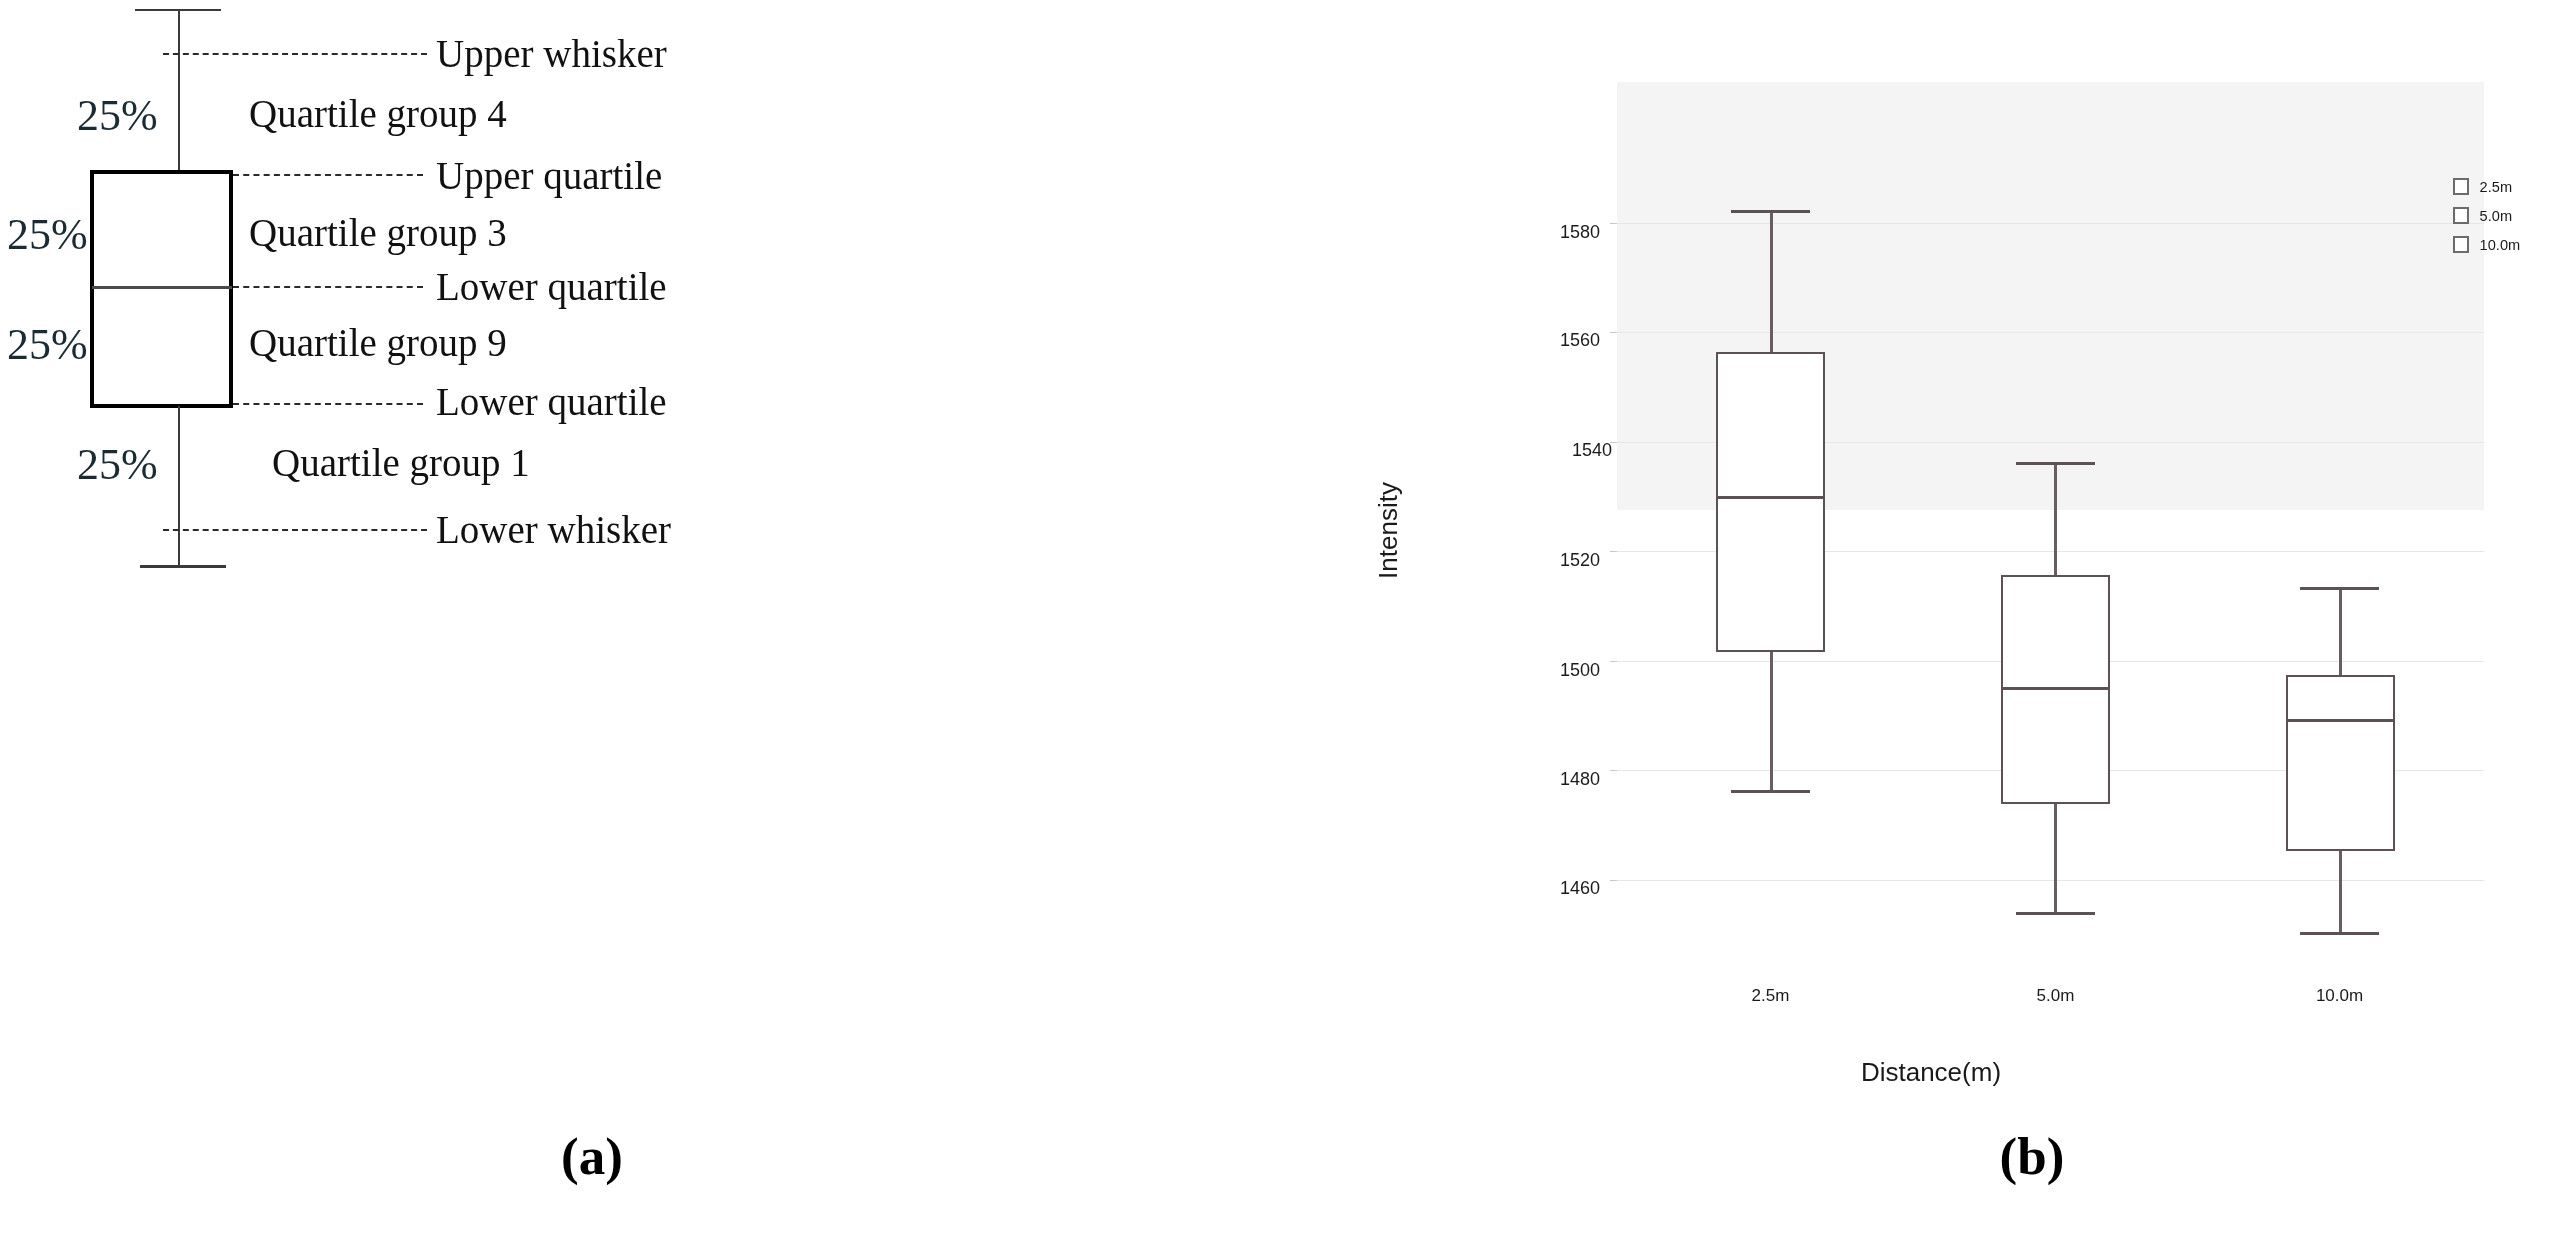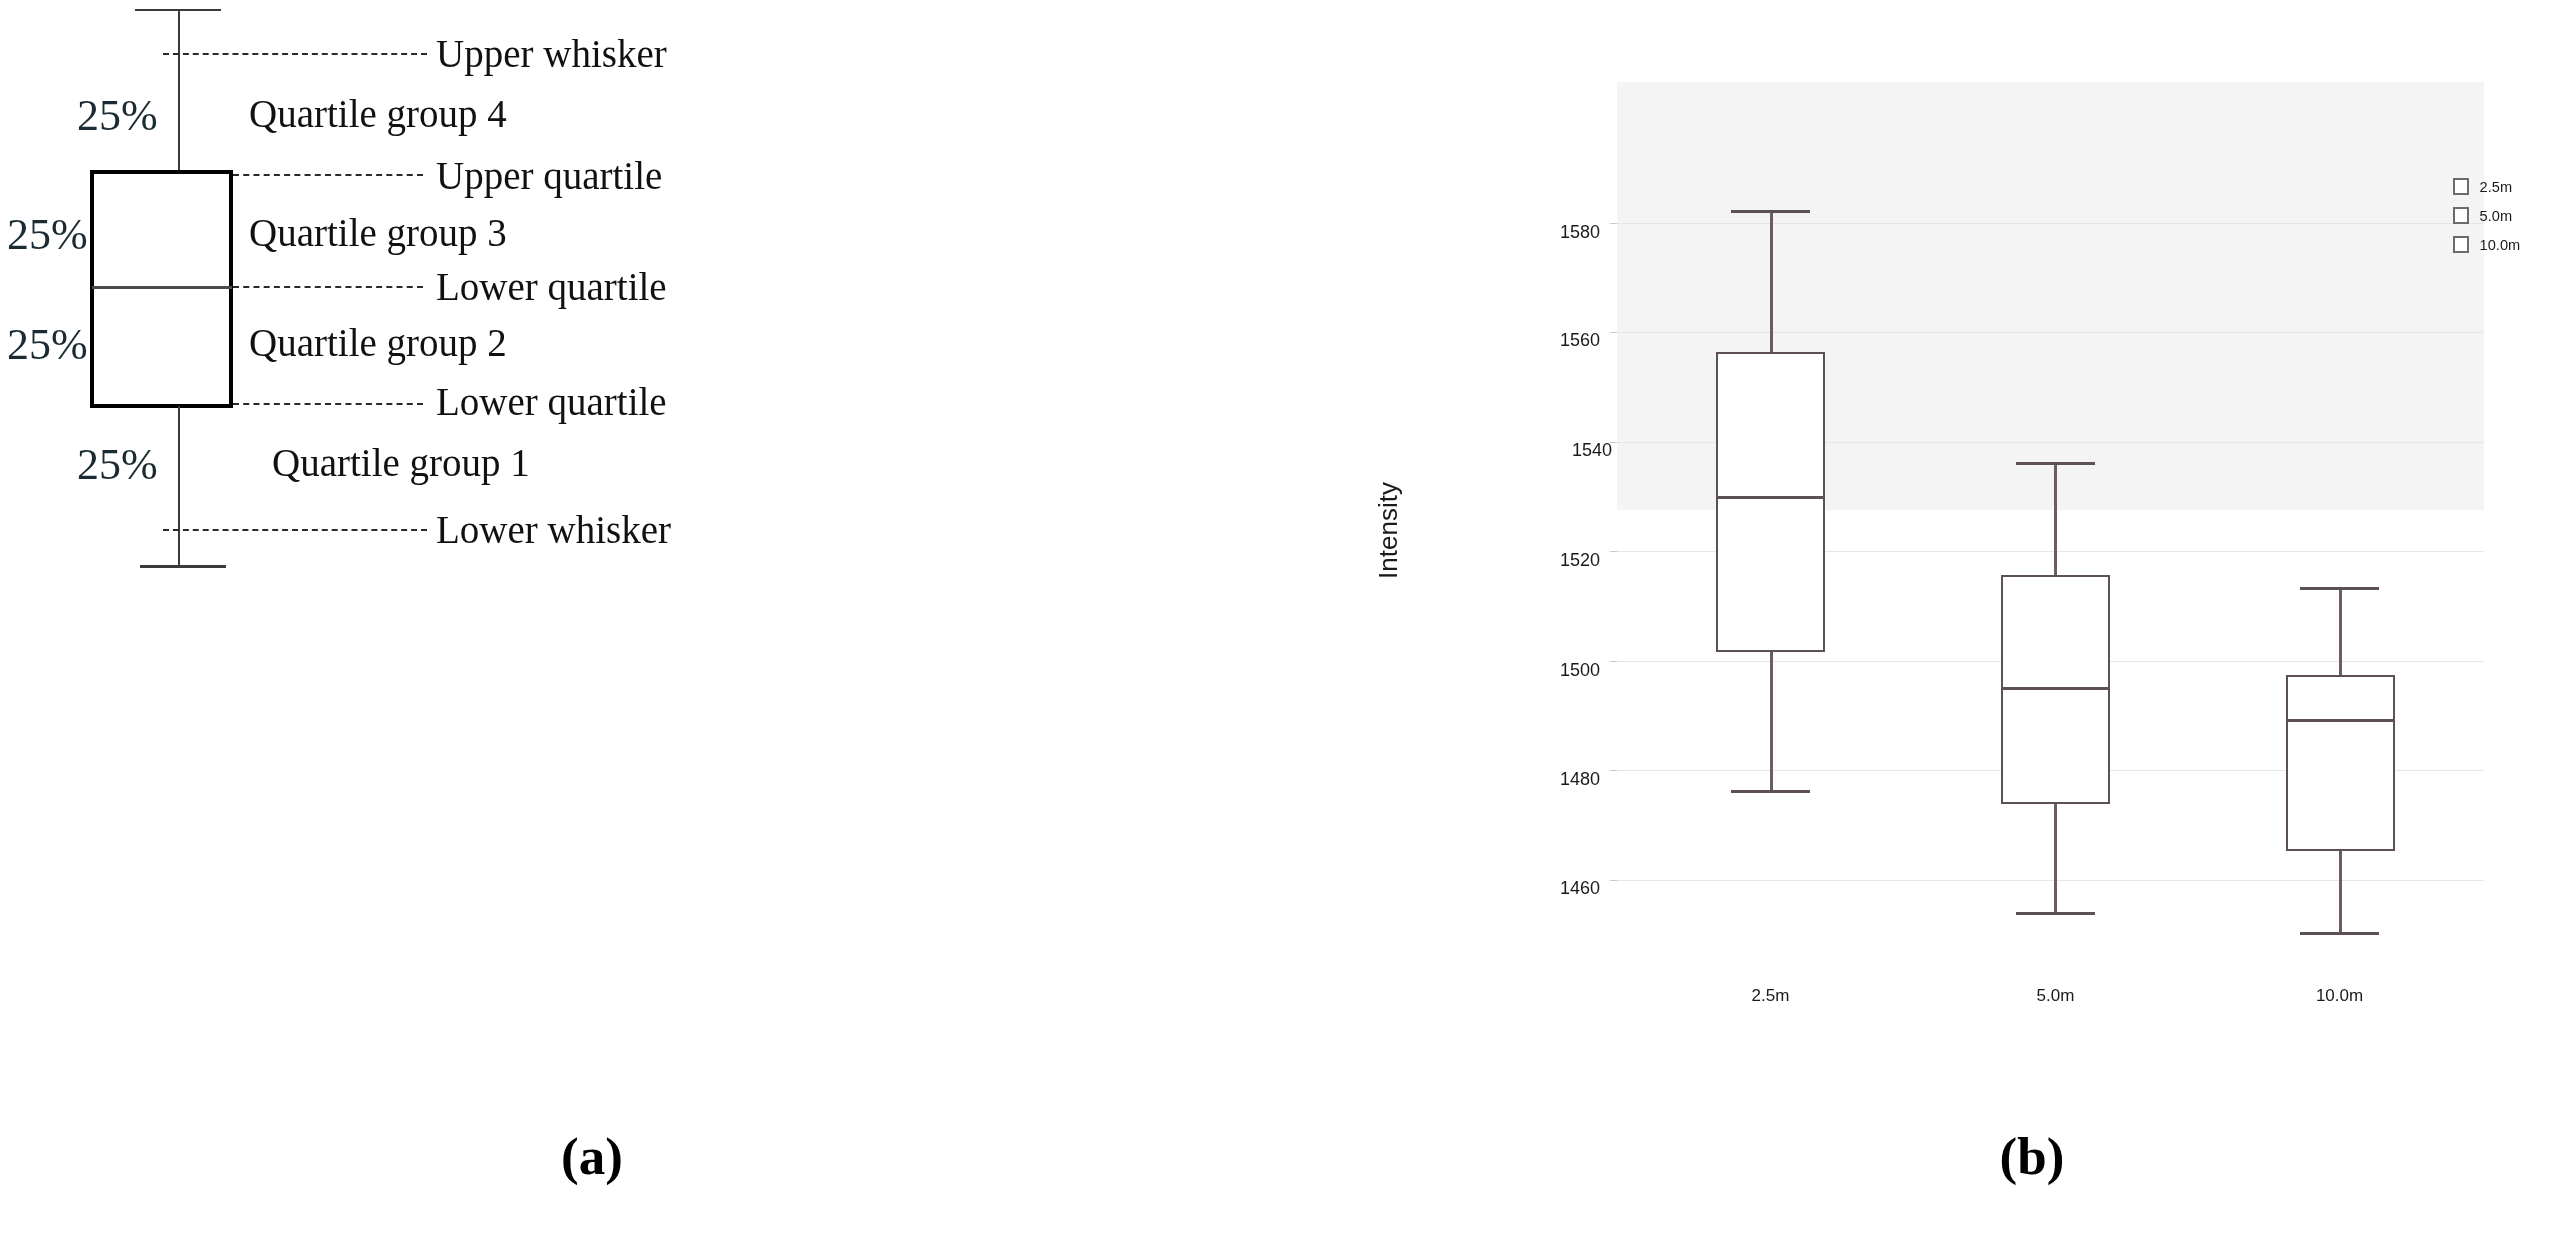--- a/index.html
+++ b/index.html
@@ -249,7 +249,7 @@
 
     <div class="group-label" style="left:249px; top:94px;">Quartile group 4</div>
     <div class="group-label" style="left:249px; top:213px;">Quartile group 3</div>
-    <div class="group-label" style="left:249px; top:323px;">Quartile group 2</div>
+    <div class="group-label" style="left:249px; top:323px;">Quartile group 9</div>
     <div class="group-label" style="left:244px; top:443px;margin-left:28px;">Quartile group 1</div>
 
     <div class="pct-label" style="left:77px; top:94px;">25%</div>

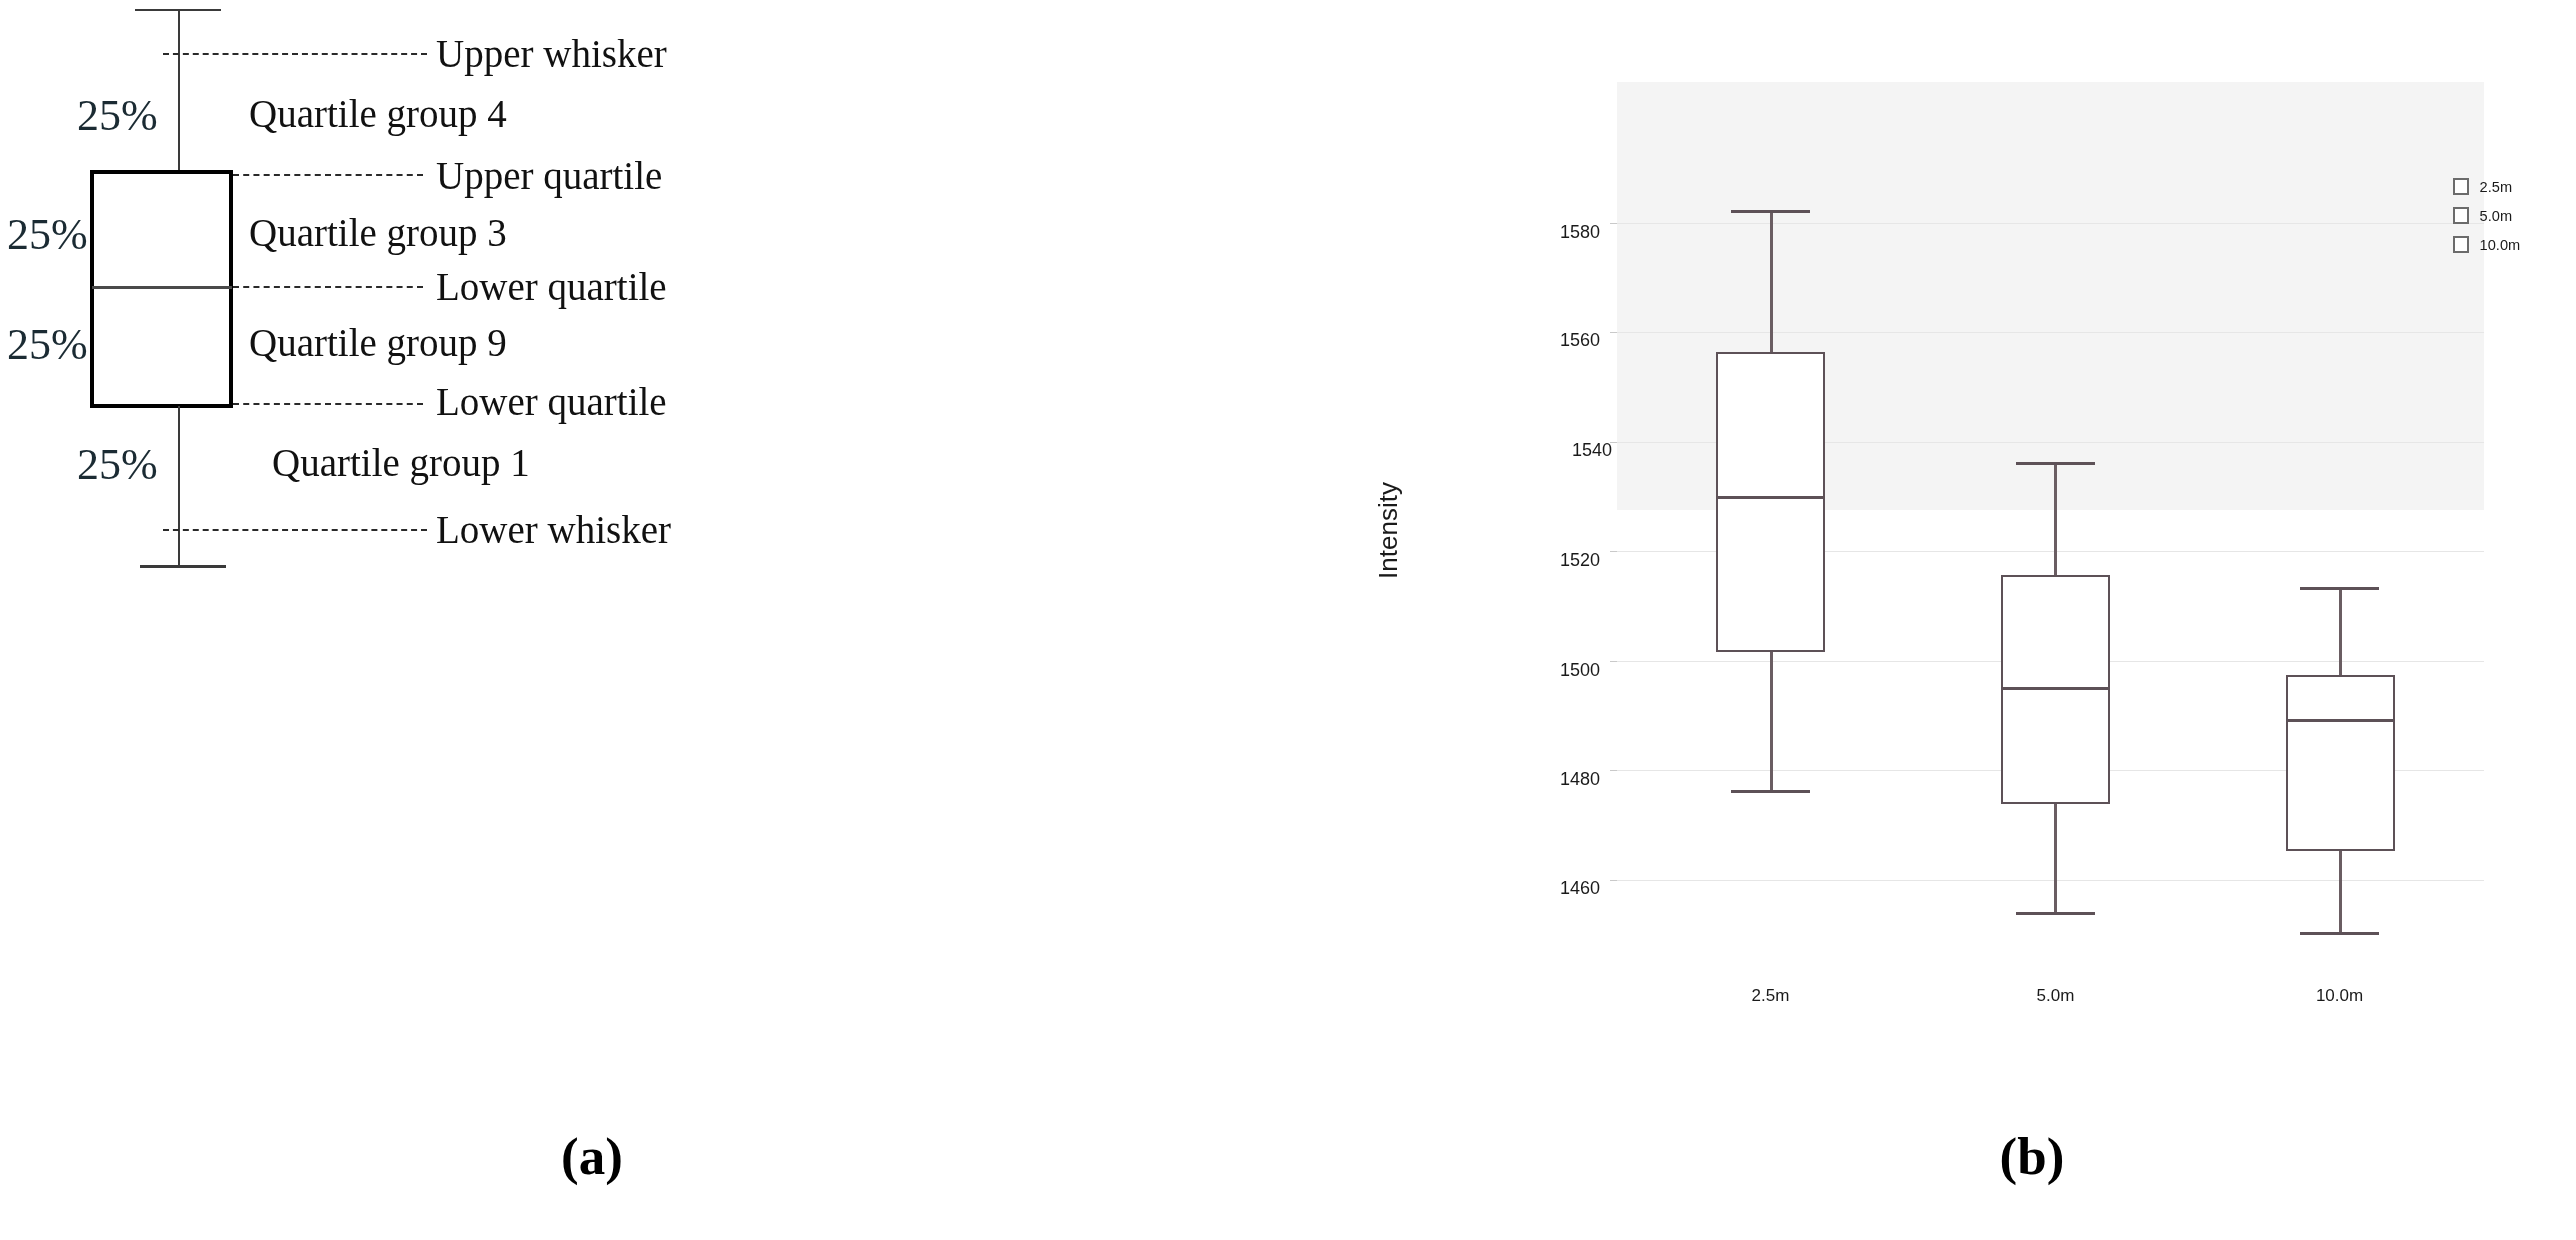--- a/index.html
+++ b/index.html
@@ -311,6 +311,7 @@
     <div class="xlab" style="left:701px; width:137px;">5.0m</div>
     <div class="xlab" style="left:985px; width:137px;">10.0m</div>
 
+    <div id="x-axis-title">Distance(m)</div>
     <div id="y-axis-title">Intensity</div>
   </div>
 

